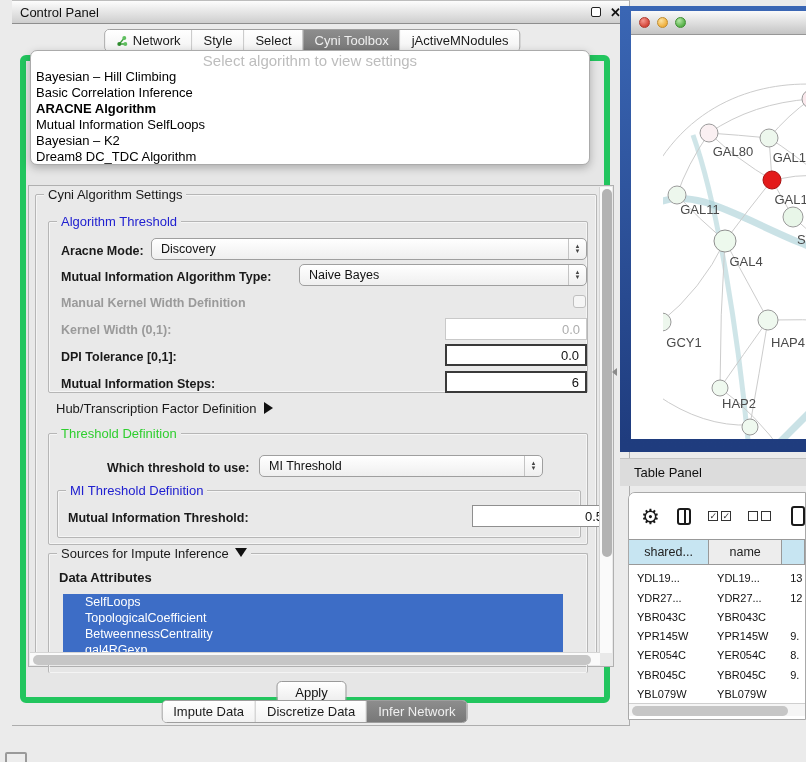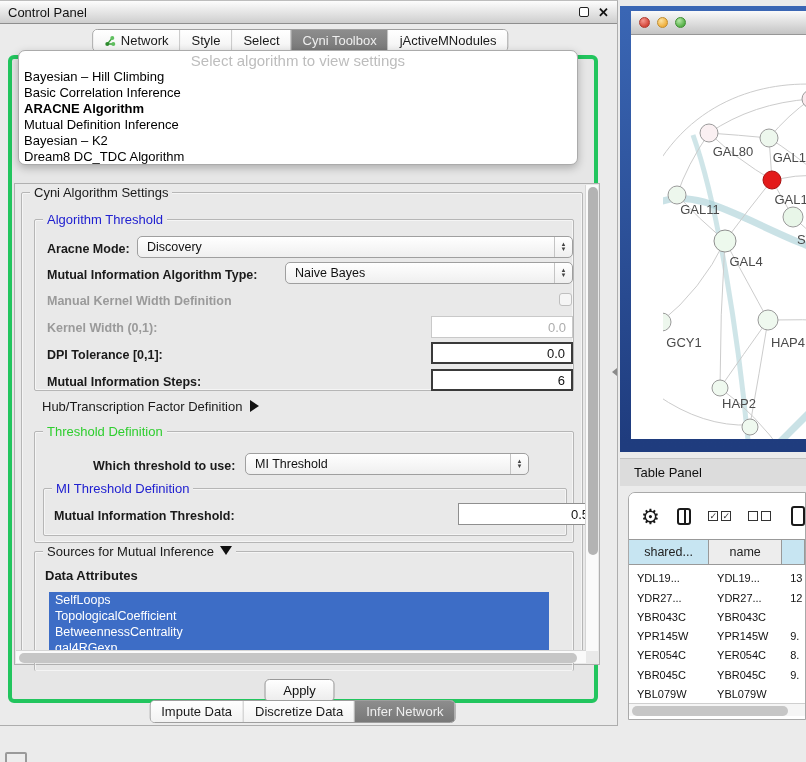--- a/index.html
+++ b/index.html
@@ -7,7 +7,7 @@
   body { font-family:"Liberation Sans", sans-serif; background:#EBEBEB; position:relative; color:#1a1a1a; }
 
   
-  .cp-window { position:absolute; left:0; top:8; width:618px; height:726px; background:#EBEBEB;
+  .cp-window { position:absolute; left:12px; top:8; width:618px; height:726px; background:#EBEBEB;
                border-right:1px solid #ADADAD; border-bottom:1px solid #ADADAD; border-top:1px solid #BDBDBD; }
   .cp-titlebar { position:absolute; left:0; top:0; width:100%; height:23px;
                  background:linear-gradient(#FDFDFD,#CECECE); border-bottom:1px solid #8E8E8E;

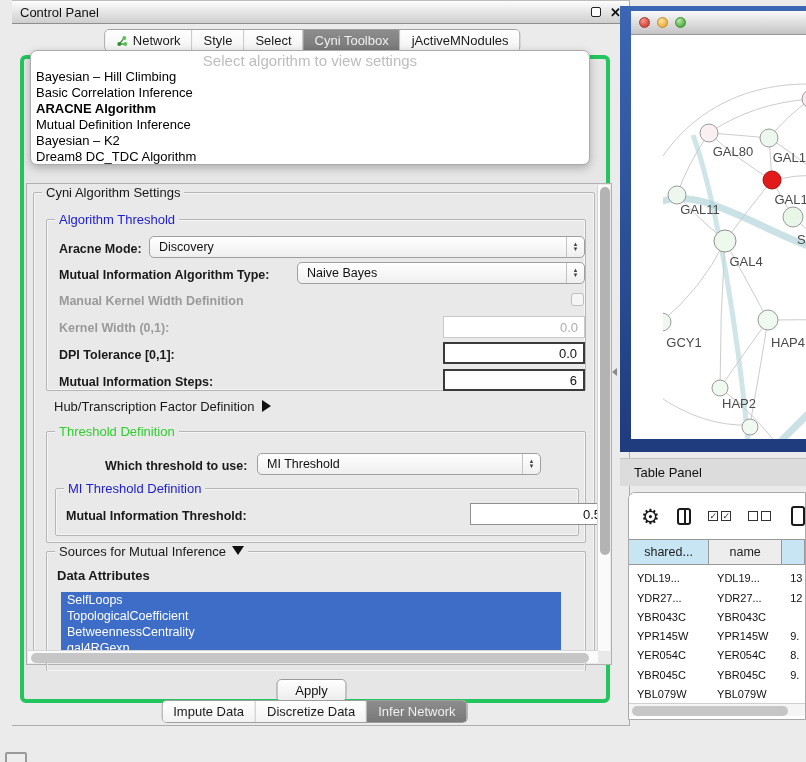--- a/index.html
+++ b/index.html
@@ -277,7 +277,7 @@
   <div class="dd-item">Bayesian – Hill Climbing</div>
       <div class="dd-item">Basic Correlation Inference</div>
       <div class="dd-item sel">ARACNE Algorithm</div>
-      <div class="dd-item">Mutual Definition Inference</div>
+      <div class="dd-item">Mutual Information SelfLoops</div>
       <div class="dd-item">Bayesian – K2</div>
       <div class="dd-item">Dream8 DC_TDC Algorithm</div>
     </div>

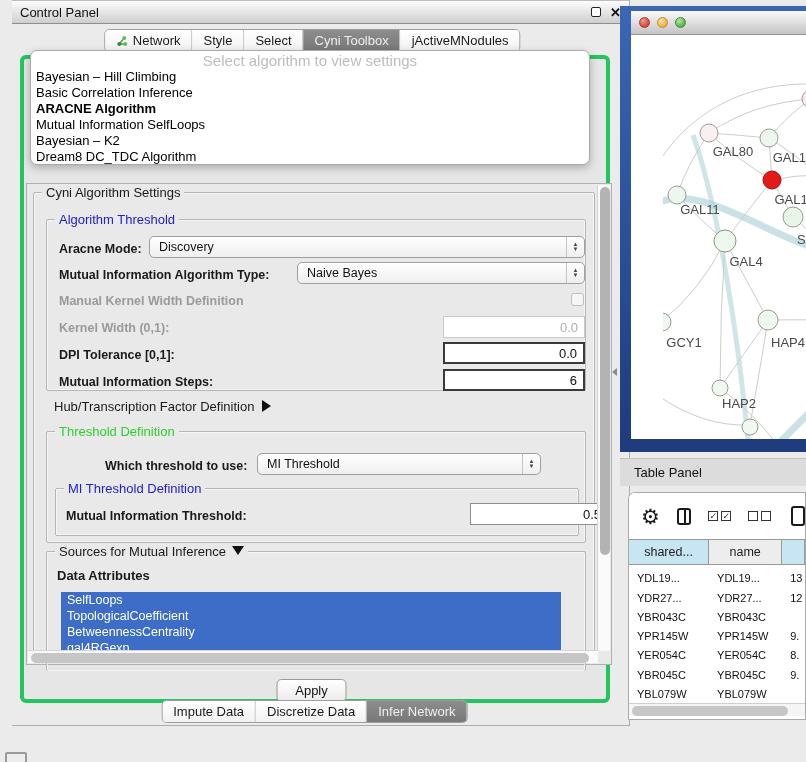--- a/index.html
+++ b/index.html
@@ -34,7 +34,7 @@
 
   
   .outer-panel { position:absolute; left:8px; top:54px; width:590px; height:648px; background:#E6E6E6;
-                 border:4px solid #22c55e; border-radius:6px; }
+                 border:6px solid #22c55e; border-radius:6px; }
   .scrollpane { position:absolute; left:2px; top:124px; width:586px; height:482px; background:#E9E9E9;
                 border:1px solid #B0B0B0; }
 

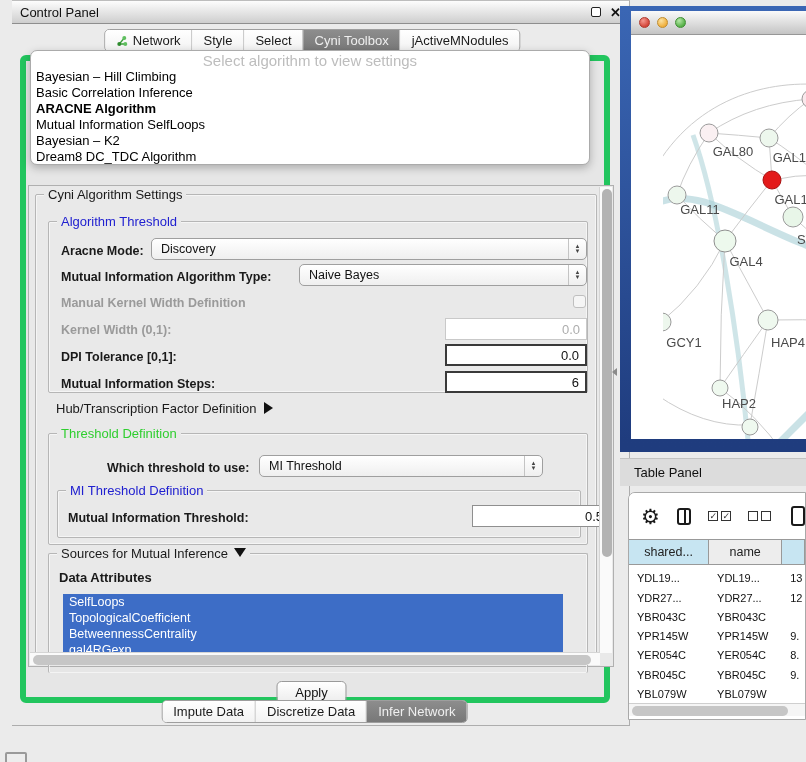--- a/index.html
+++ b/index.html
@@ -237,7 +237,7 @@
         </div>
 
         <div class="grp" style="left:12px; top:358px; width:540px; height:120px; border-bottom:none;">
-          <span class="grp-title t-black"><span>Sources for Mutual Inference</span><span class="arrow-d"></span></span>
+          <span class="grp-title t-black"><span>Sources for Impute Inference</span><span class="arrow-d"></span></span>
           <span class="lbl" style="left:10px; top:16px; font-size:13px;">Data Attributes</span>
           <div class="attr-list" id="attr-list">
 

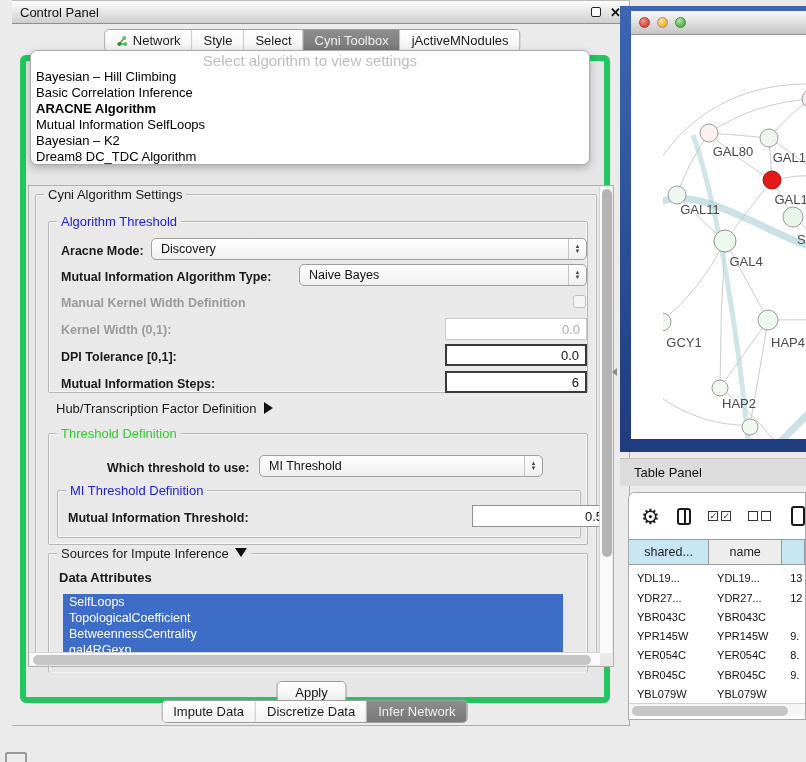--- a/index.html
+++ b/index.html
@@ -64,7 +64,7 @@
   .arrow-d { display:inline-block; width:0; height:0; border-top:9px solid #111; border-left:6px solid transparent; border-right:6px solid transparent; margin-left:6px; vertical-align:1px;}
 
   .attr-list { position:absolute; left:14px; top:40px; width:516px; height:66px; overflow:hidden; }
-  .attr-item { height:16px; background:#3D6DC6; color:#fff; font-size:12.5px; line-height:16px; padding-left:6px;
+  .attr-item { height:16px; background:#3D6DC6; color:#fff; font-size:12.5px; line-height:16px; padding-left:22px;
                width:500px; }
 
   .vscroll { position:absolute; right:1px; top:1px; width:13px; height:466px; background:#FAFAFA; border-left:1px solid #D5D5D5; }

